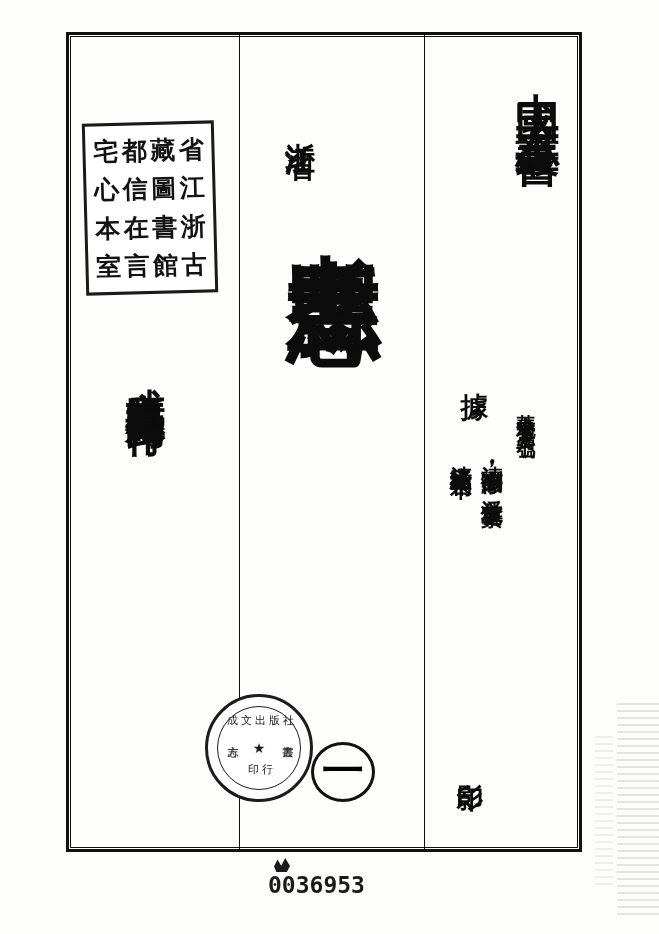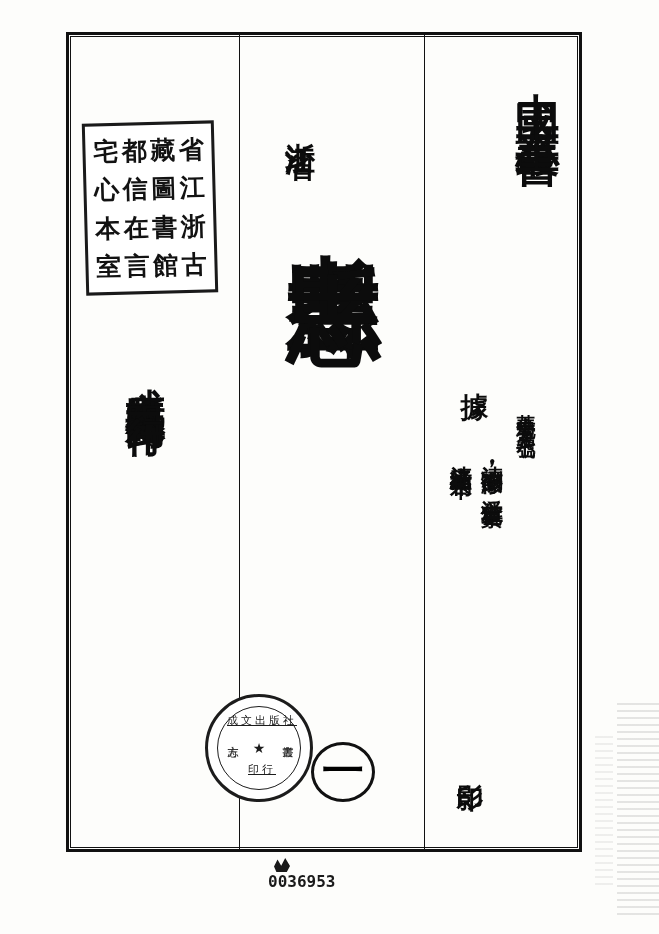--- a/index.html
+++ b/index.html
@@ -151,7 +151,6 @@
     font-size: 11px;
     letter-spacing: 3px;
     color: #1c1c1c;
-    text-decoration: underline;
   }
   #seal-round .arc-top { top: 16px; }
   #seal-round .arc-bottom { bottom: 22px; }

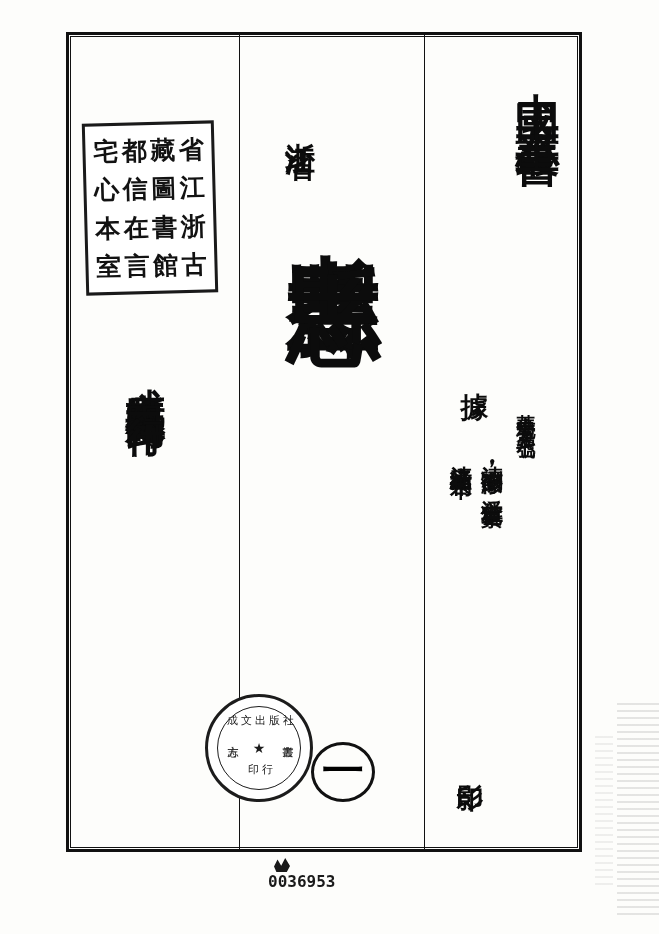--- a/index.html
+++ b/index.html
@@ -255,7 +255,7 @@
     left: 268px;
     top: 872px;
     font-family: "DejaVu Sans Mono", monospace;
-    font-size: 16px;
+    font-size: 23px;
     font-weight: 700;
     color: #1a1a1a;
     letter-spacing: 0px;

